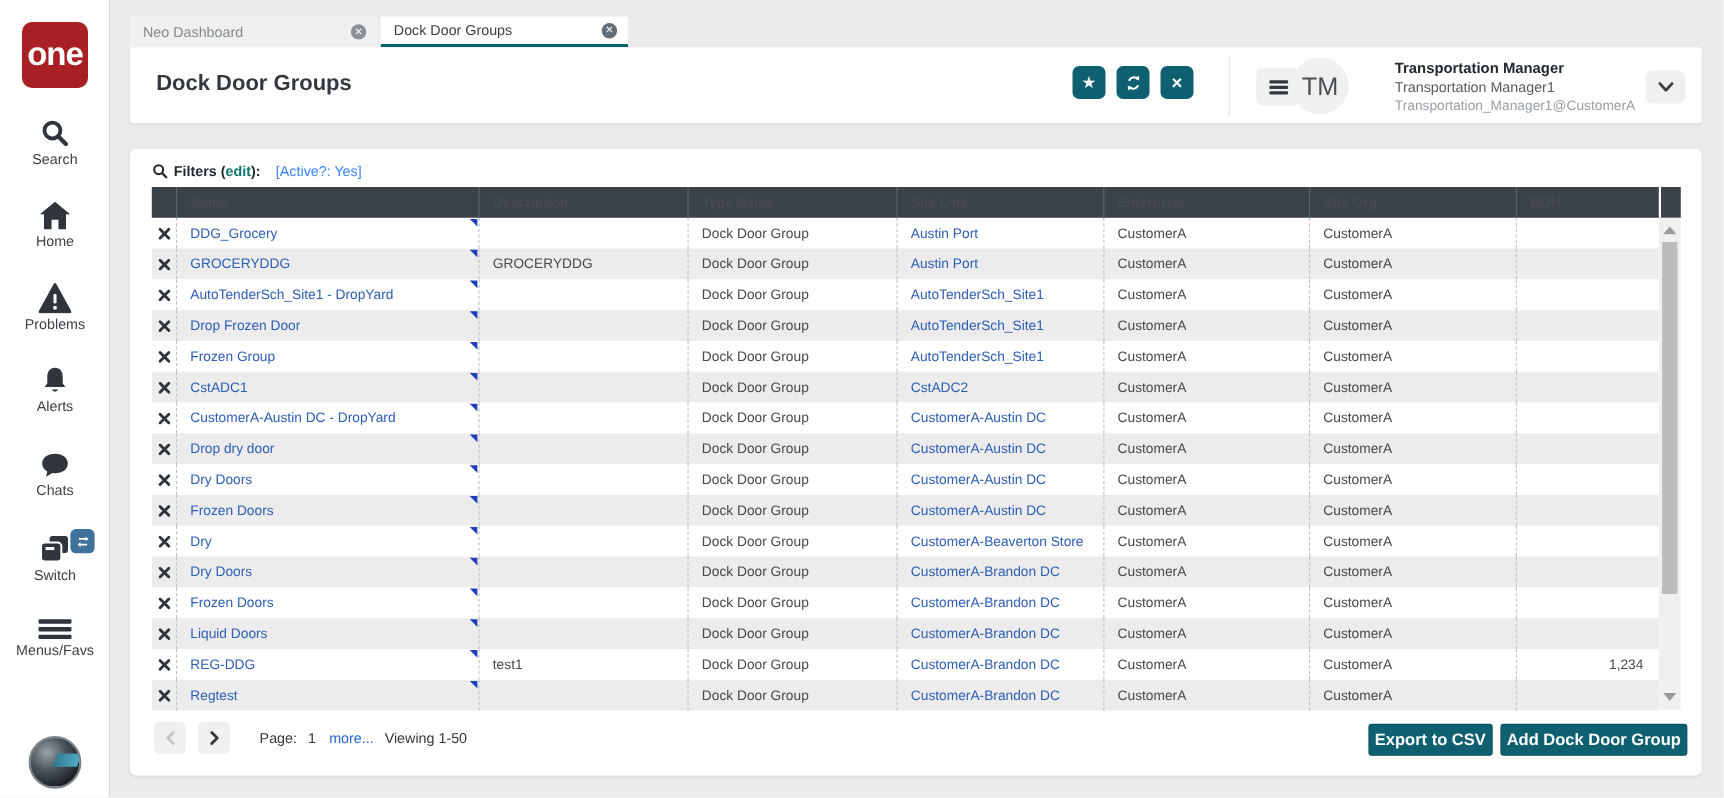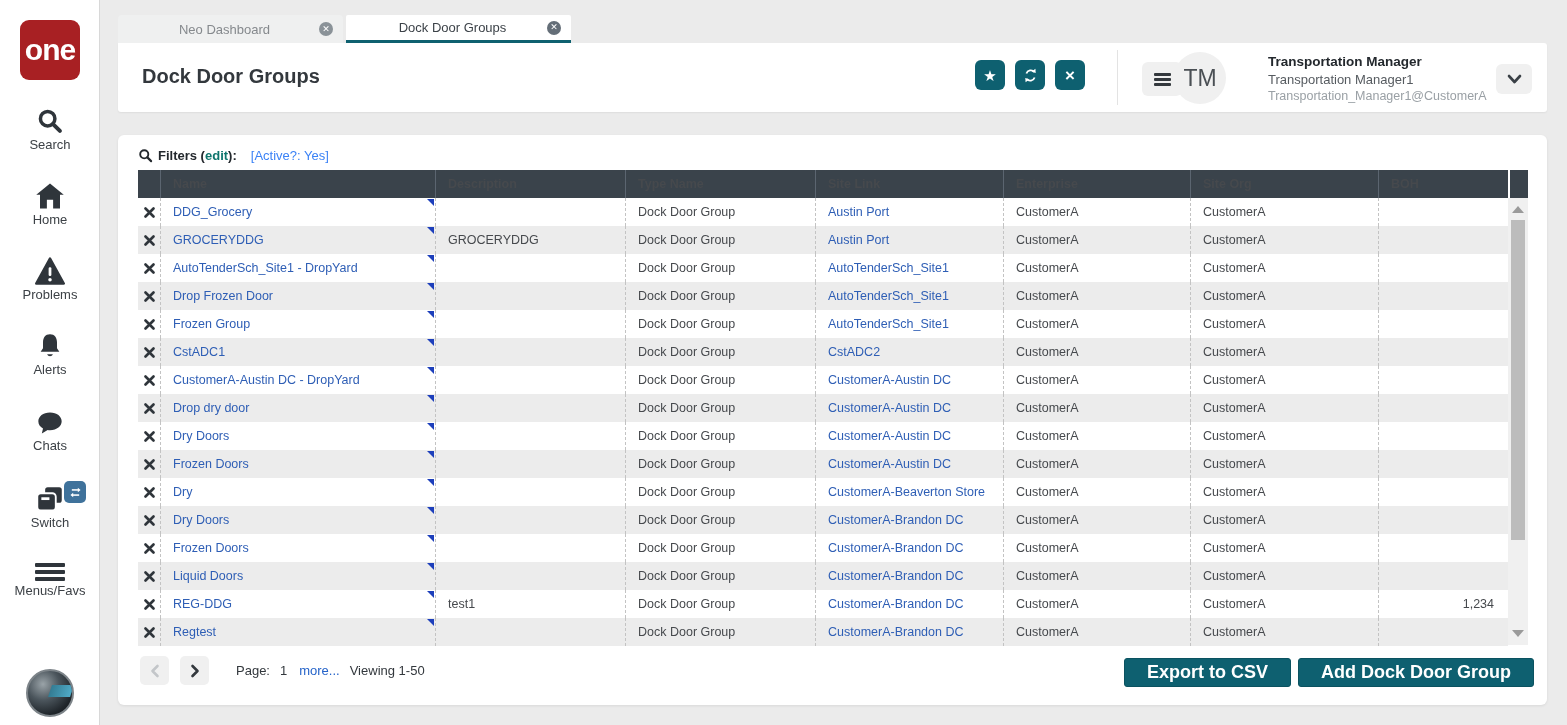--- a/index.html
+++ b/index.html
@@ -24,7 +24,7 @@
                 background:linear-gradient(90deg,#2e7d96,#55b9d8); transform:skewX(-18deg); opacity:.9; }
 
   
-  .tabbar { position:absolute; left:118px; top:15px; height:28px; display:flex;text-align:center; }
+  .tabbar { position:absolute; left:118px; top:15px; height:28px; display:flex; }
   .tab { width:225px; height:28px; display:flex; align-items:center; padding:0 10px 0 12px; font-size:13px; cursor:pointer; }
   .tab .t-label { flex:1; white-space:nowrap; overflow:hidden; }
   .tab.inactive { background:#eff0f0; color:#85898d; border-radius:4px 4px 0 0; margin-right:3px; }

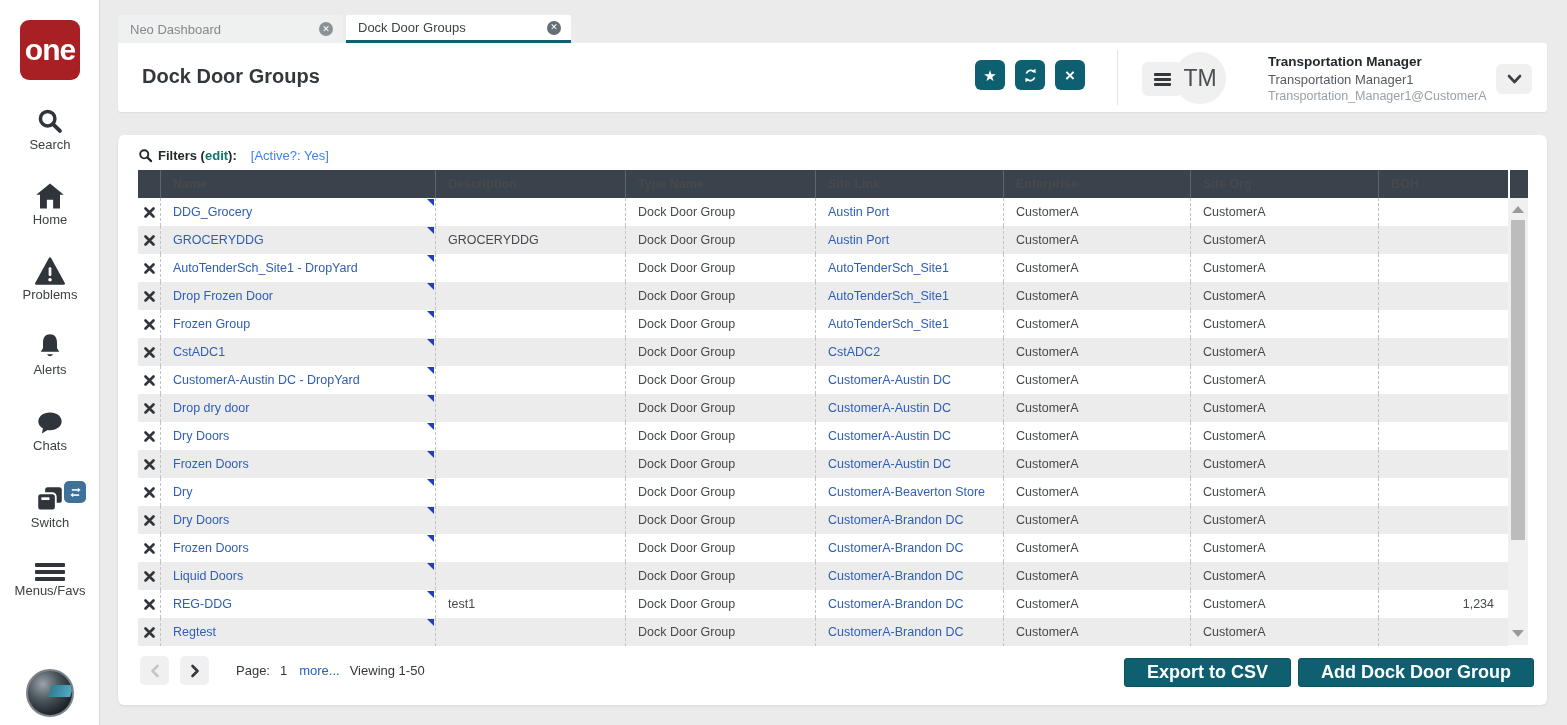--- a/index.html
+++ b/index.html
@@ -108,8 +108,8 @@
   .more-link { color:#2563c9; margin-left:12px; cursor:pointer; }
   .viewing { margin-left:10px; }
   .foot-btns { position:absolute; right:13px; top:523px; display:flex; gap:7px; }
-  .teal-btn { background:#0e6070; border:1px solid #0b5260; color:#fff; font-size:18px; font-weight:700;
-              height:29px; padding:0 22px; border-radius:3px; cursor:pointer; font-family:inherit; }
+  .teal-btn { background:#0e6070; border:1px solid #0b5260; color:#fff; font-size:15px; font-weight:700;
+              height:29px; padding:0 5px; border-radius:3px; cursor:pointer; font-family:inherit; }
 </style>
 </head>
 <body>

